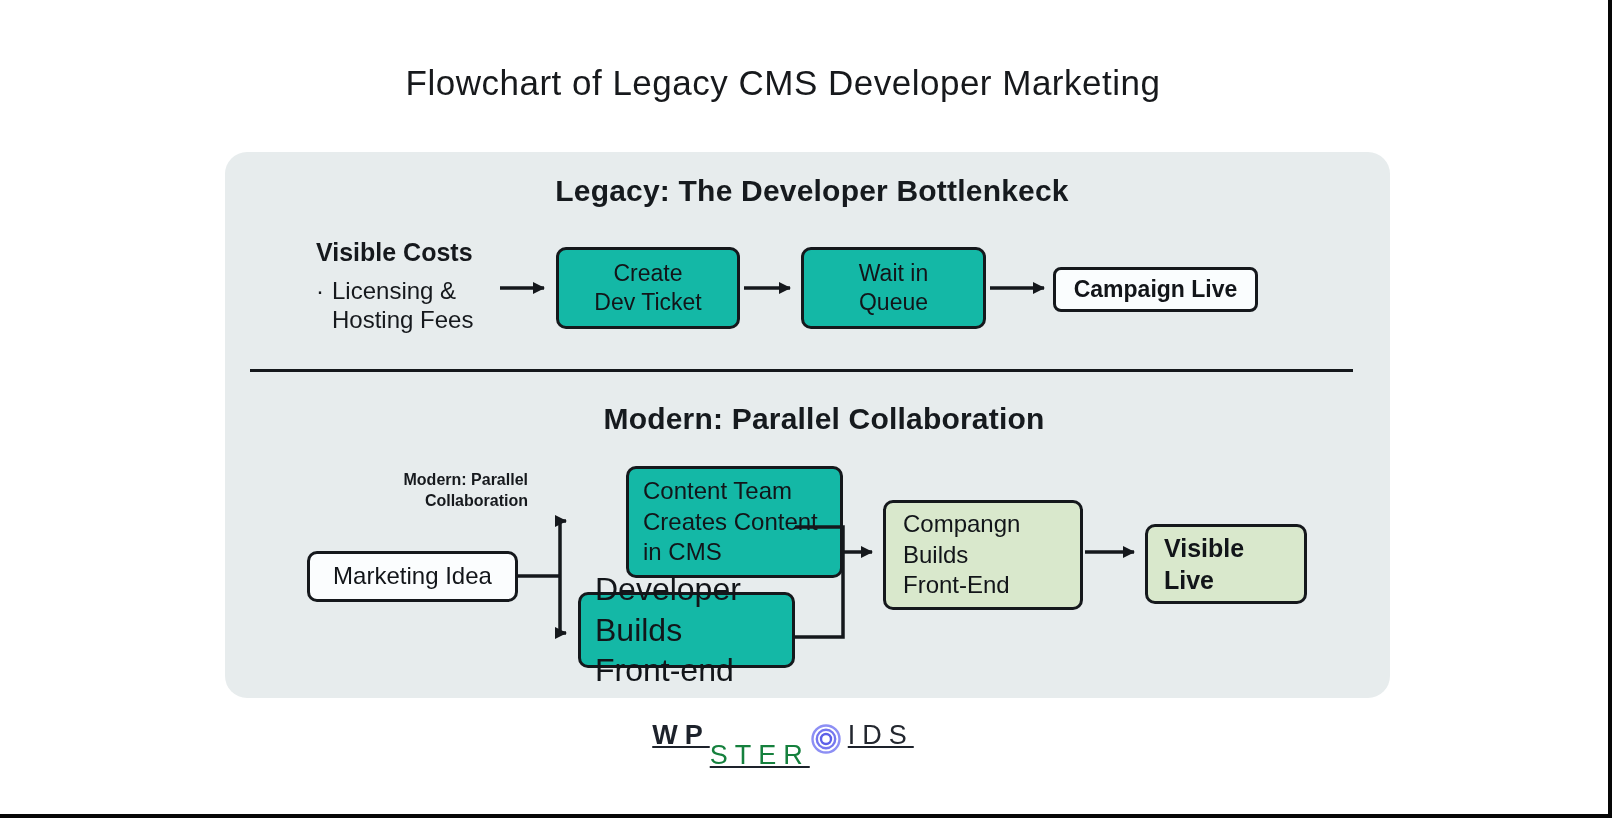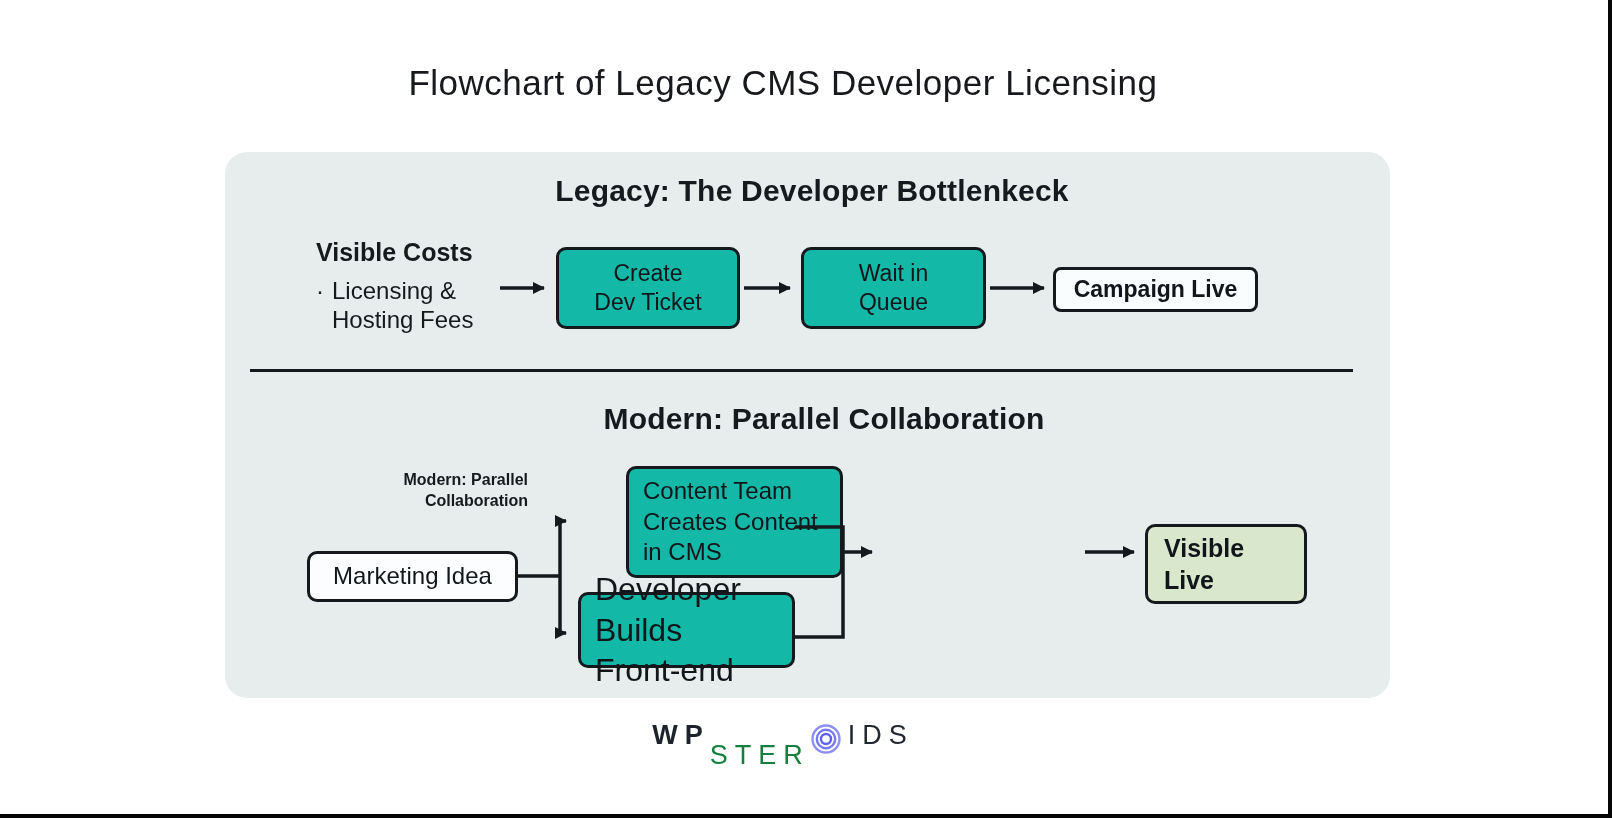--- a/index.html
+++ b/index.html
@@ -91,7 +91,7 @@
 
 <div class="stage">
 
-  <div class="page-title">Flowchart of Legacy CMS Developer Licensing</div>
+  <div class="page-title">Flowchart of Legacy CMS Developer Marketing</div>
 
   <div class="panel"></div>
 

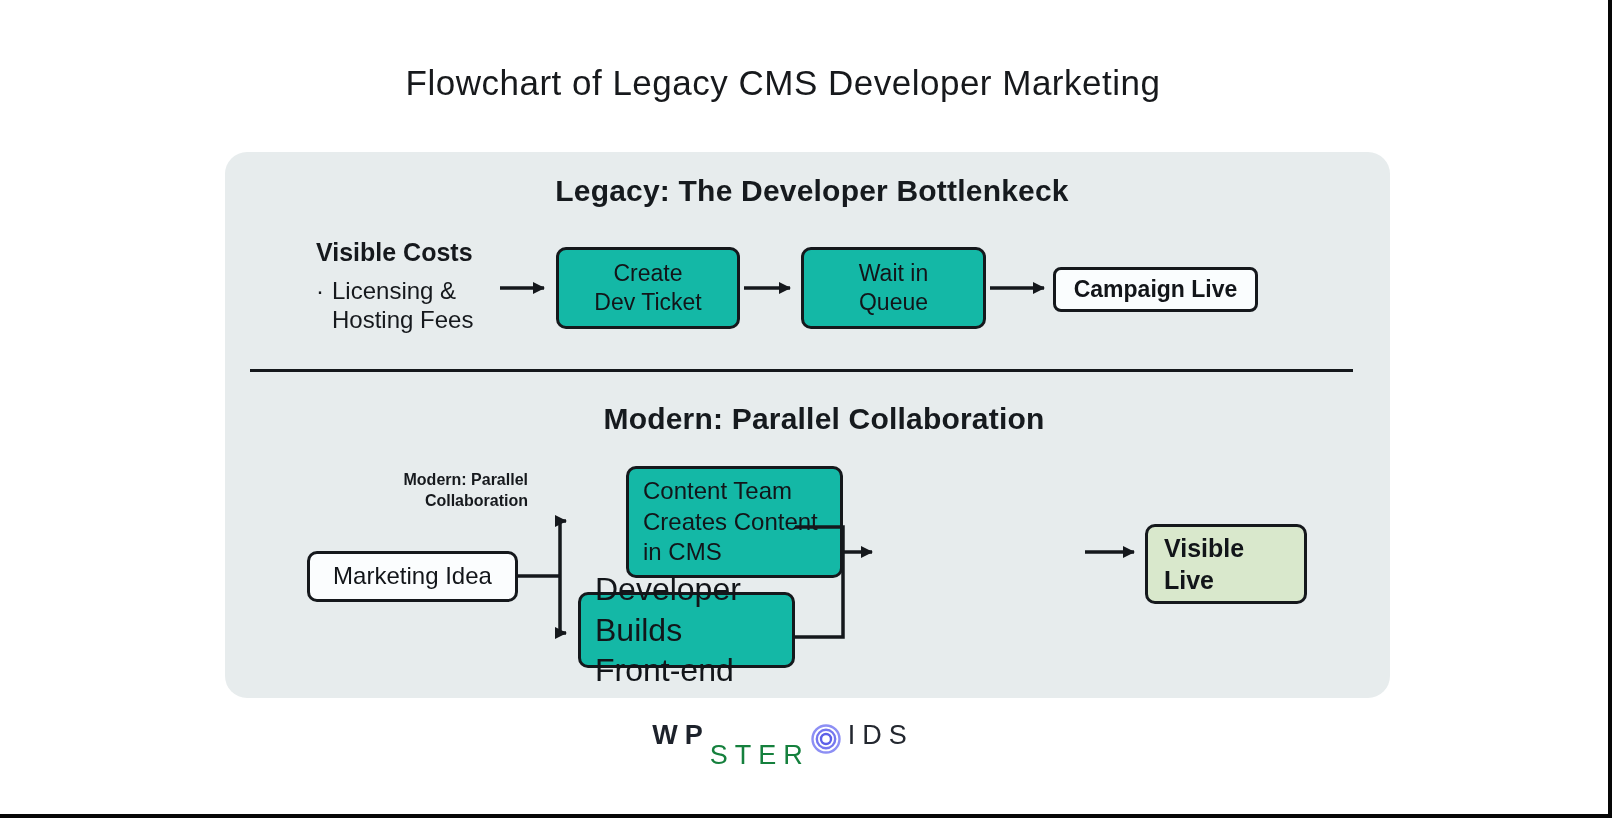--- a/index.html
+++ b/index.html
@@ -124,6 +124,9 @@
 in CMS</div>
   <div class="node node-left node-developer pre">Developer Builds
 Front-end</div>
+  <div class="node node-left node-green node-campbuilds pre">Compangn
+Builds
+Front-End</div>
   <div class="node node-left node-green node-camp-modern pre">Visible
 Live</div>
 

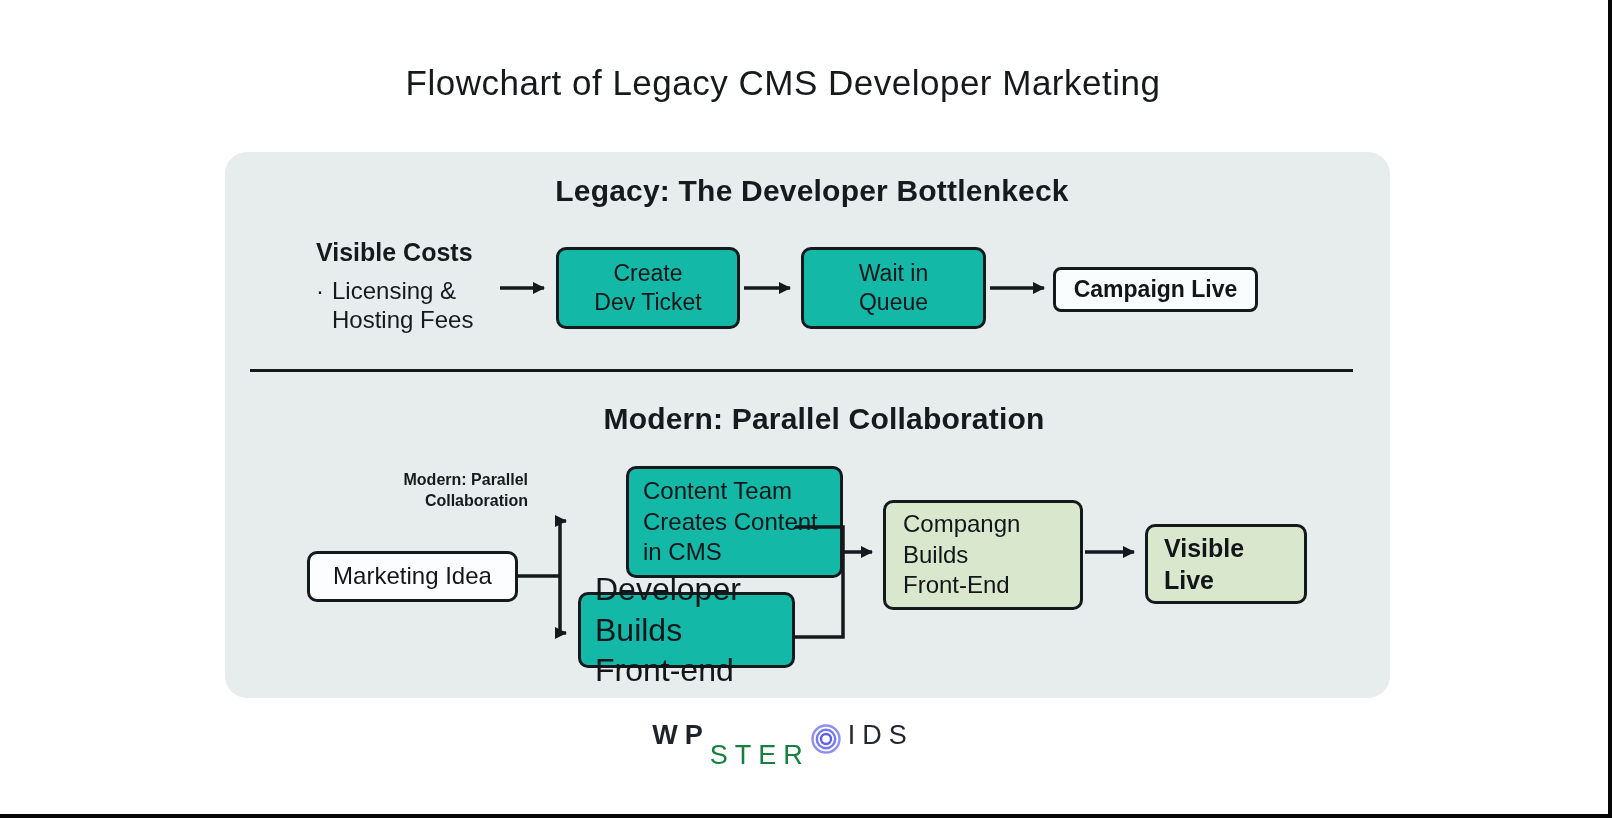--- a/index.html
+++ b/index.html
@@ -76,7 +76,7 @@
   .logo {
     position:absolute; left:0; top:714px; width:1566px; height:42px;
     display:flex; align-items:center; justify-content:center;
-    font-size:27px; letter-spacing:7px; color:#1d222b;
+    font-size:27px; letter-spacing:7px; color:#1d222b;text-decoration:underline;
   }
   .logo .wp   { font-weight:700; }
   .logo .ster { font-weight:400; color:#15803d;margin-top:41px; }

